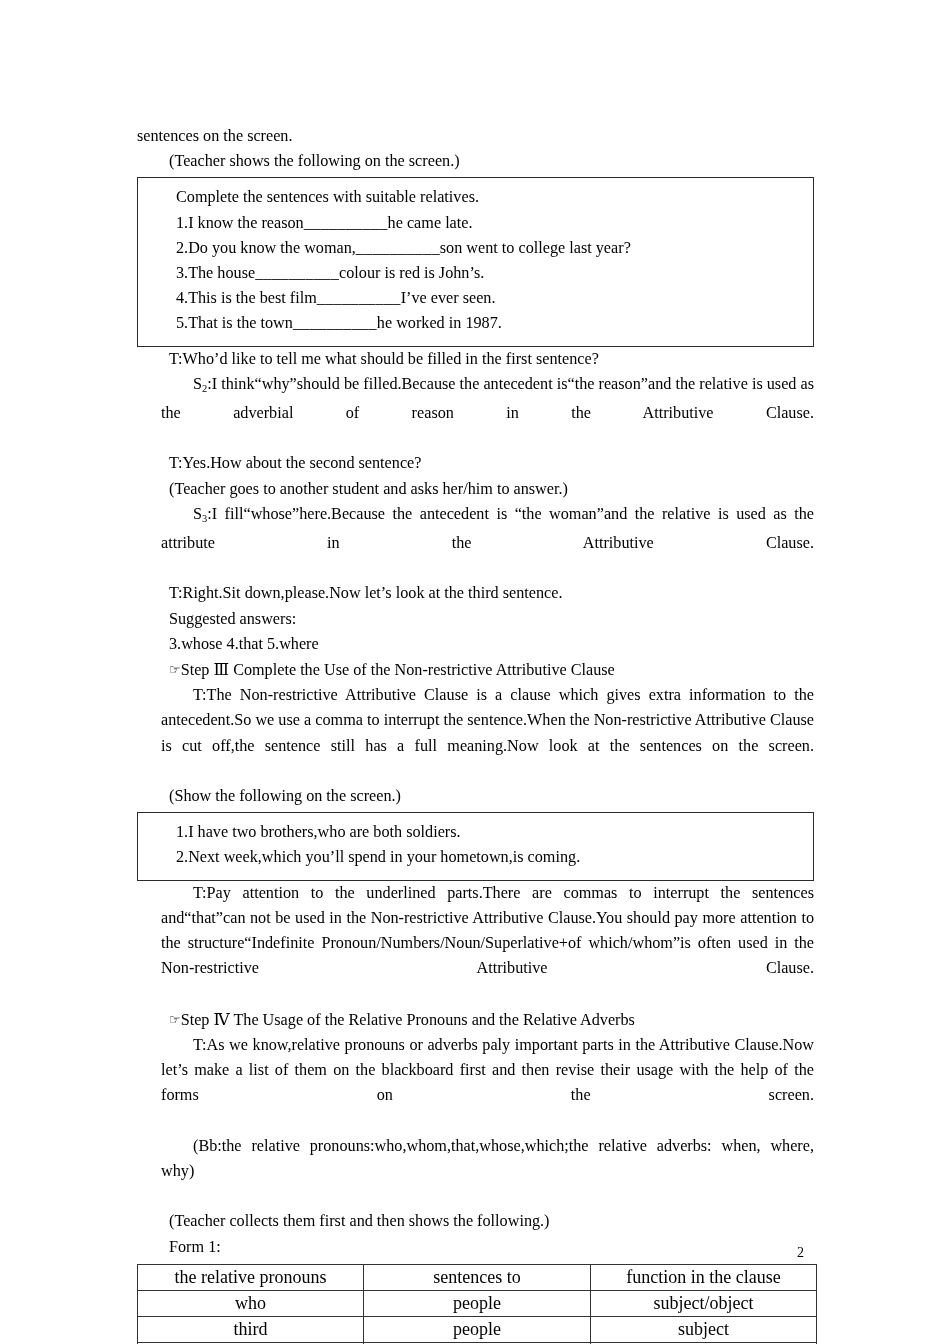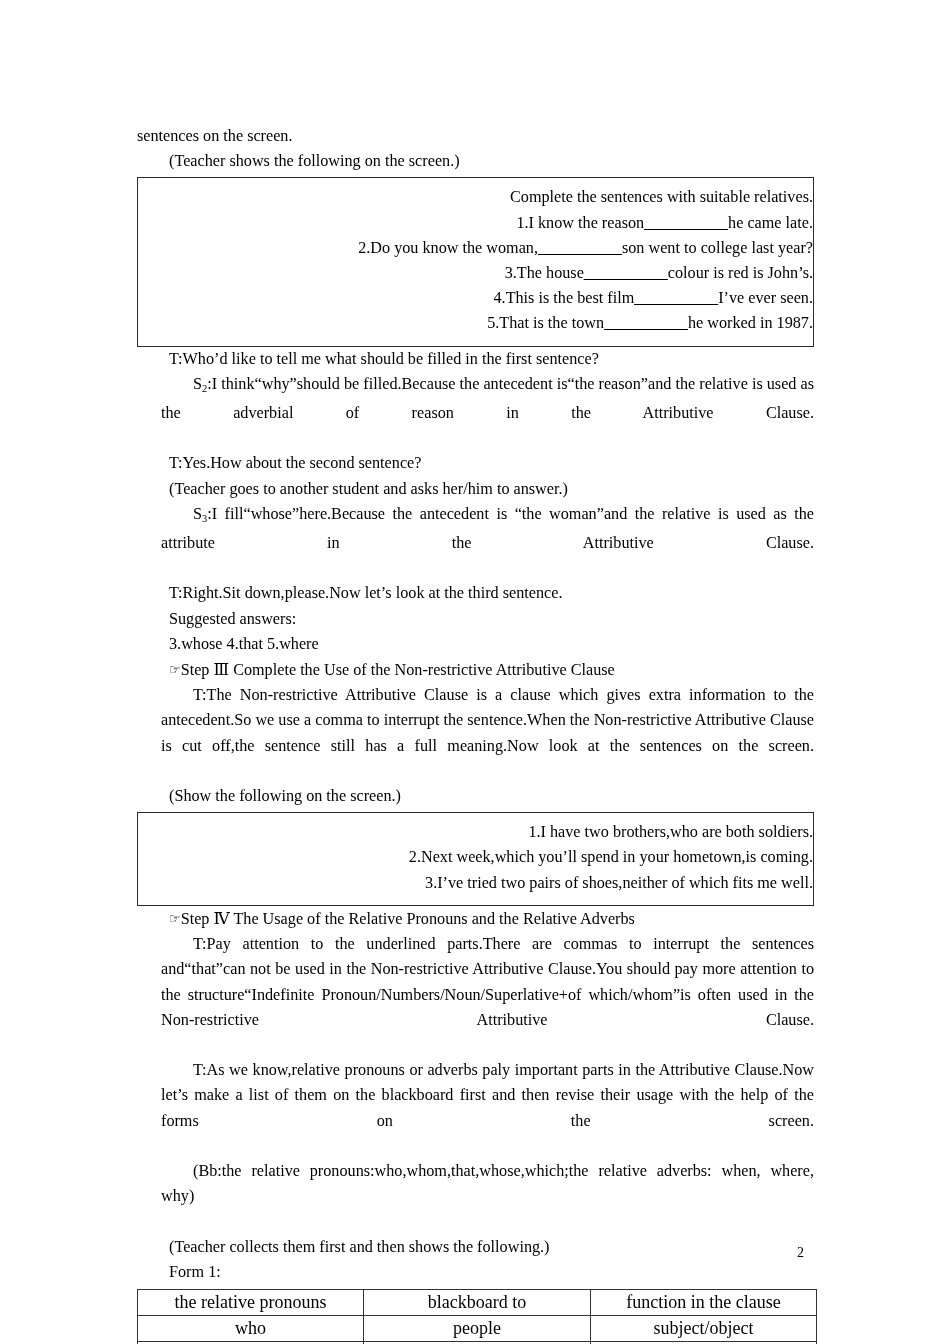--- a/index.html
+++ b/index.html
@@ -57,7 +57,6 @@
     font-size: 16.2px;
     line-height: 25.2px;
     padding-left: 38px;
-    text-align: right;
   }
   .blank {
     text-decoration: underline;

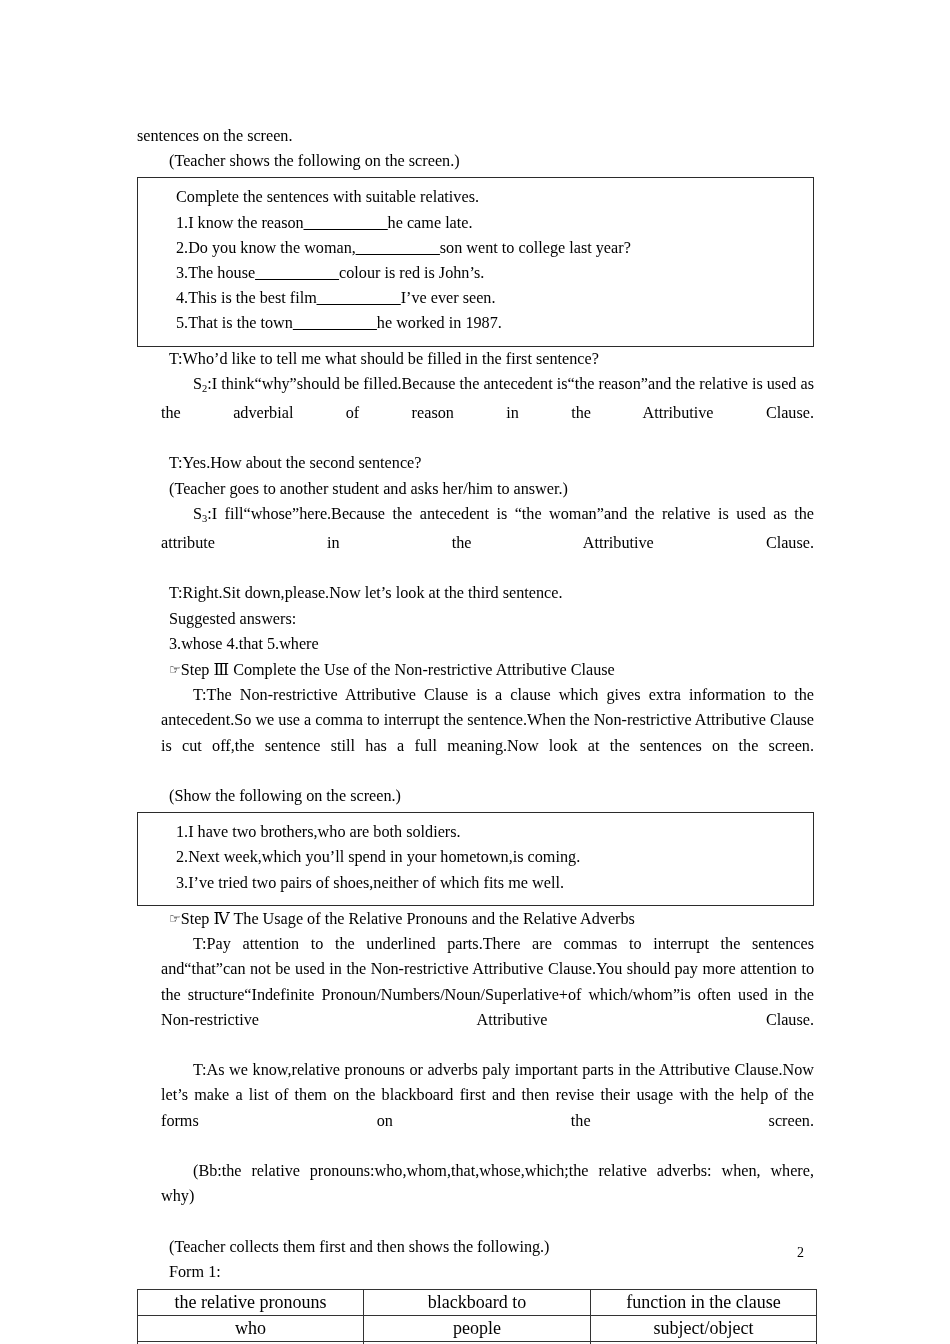--- a/index.html
+++ b/index.html
@@ -59,7 +59,6 @@
     padding-left: 38px;
   }
   .blank {
-    text-decoration: underline;
     letter-spacing: 0.3px;
   }
   .uline {

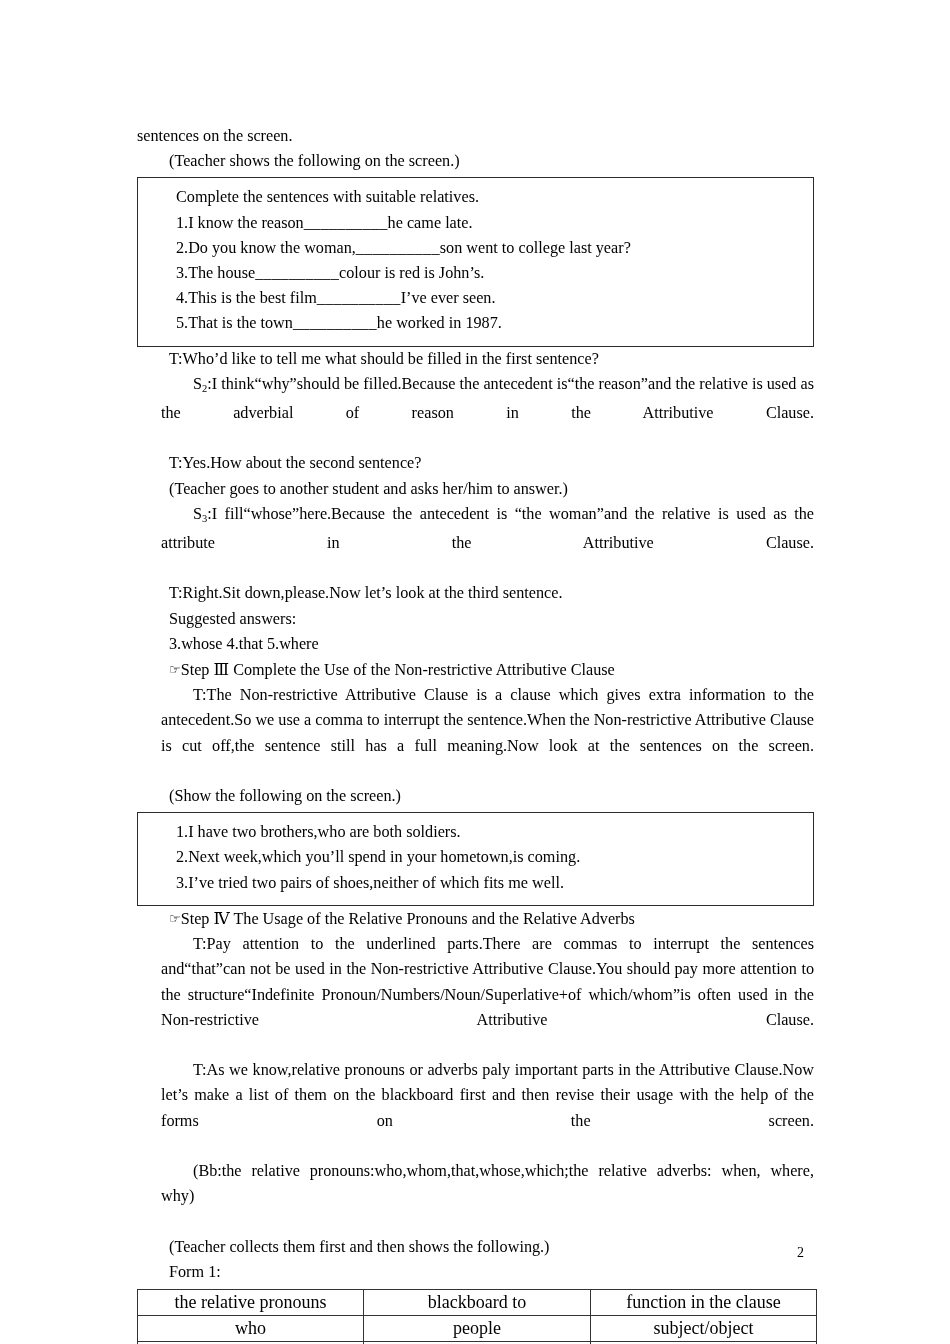--- a/index.html
+++ b/index.html
@@ -137,7 +137,6 @@
     <div class="screenbox">
       <p><span>1.I have two brothers,</span><span class="uline">who are both soldiers</span><span>.</span></p>
       <p><span>2.Next week,</span><span class="uline">which you’ll spend in your hometown,</span><span>is coming.</span></p>
-      <p><span>3.I’ve tried two pairs of shoes,</span><span class="uline">neither of which fits me well</span><span>.</span></p>
     </div>
 
     <p class="body-line indent"><span class="hand">☞</span><span>Step Ⅳ The Usage of the Relative Pronouns and the Relative Adverbs</span></p>

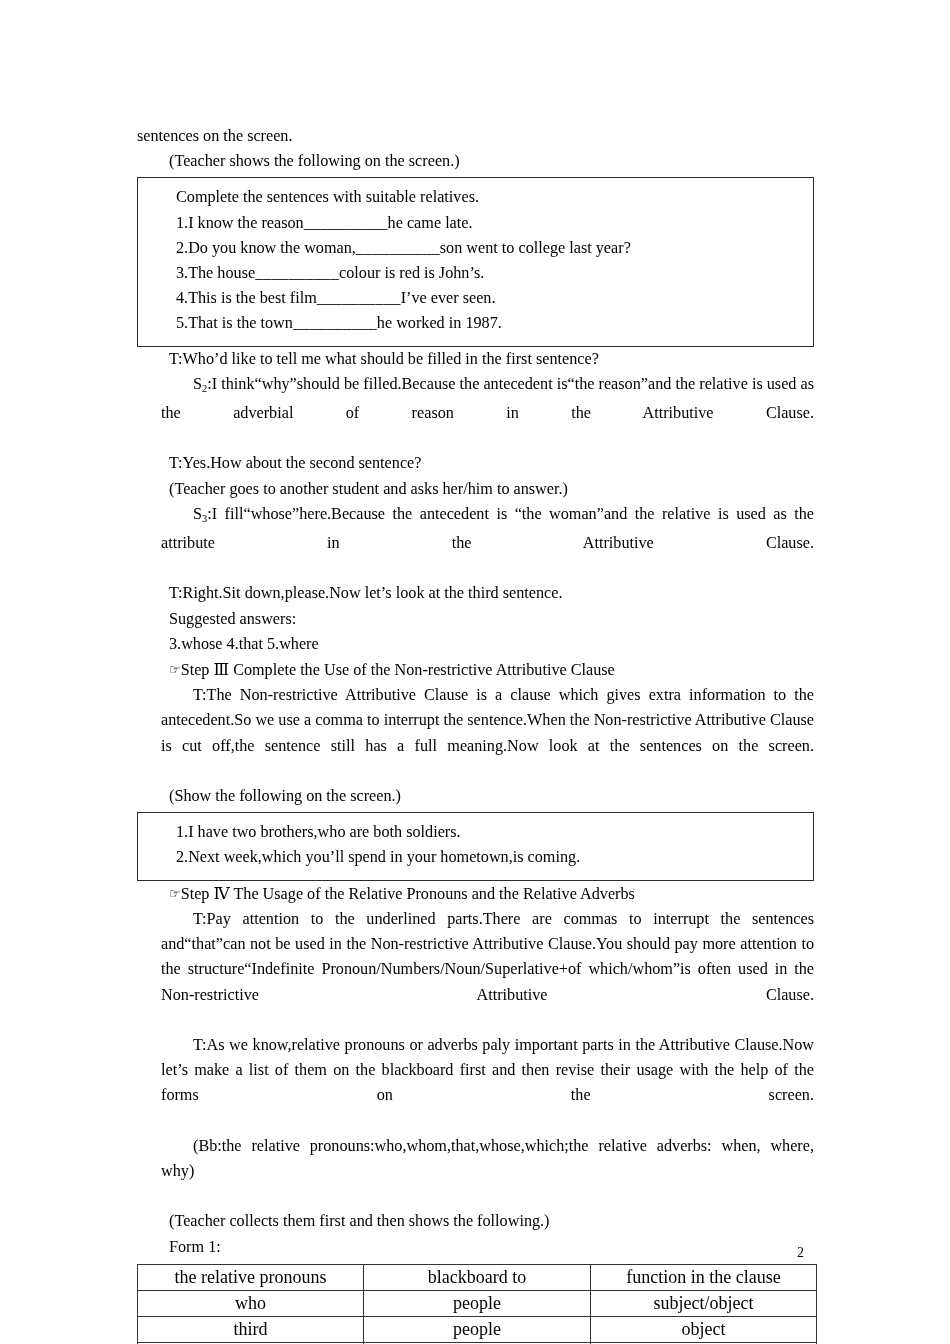--- a/index.html
+++ b/index.html
@@ -139,9 +139,9 @@
       <p><span>2.Next week,</span><span class="uline">which you’ll spend in your hometown,</span><span>is coming.</span></p>
     </div>
 
+    <p class="body-line indent justify-full">T:Pay attention to the underlined parts.There are commas to interrupt the sentences and“that”can not be used in the Non-restrictive Attributive Clause.You should pay more attention to the structure“Indefinite Pronoun/Numbers/Noun/Superlative+of which/whom”is often used in the Non-restrictive Attributive Clause.</p>
+
     <p class="body-line indent"><span class="hand">☞</span><span>Step Ⅳ The Usage of the Relative Pronouns and the Relative Adverbs</span></p>
-
-    <p class="body-line indent justify-full">T:Pay attention to the underlined parts.There are commas to interrupt the sentences and“that”can not be used in the Non-restrictive Attributive Clause.You should pay more attention to the structure“Indefinite Pronoun/Numbers/Noun/Superlative+of which/whom”is often used in the Non-restrictive Attributive Clause.</p>
 
     <p class="body-line indent justify-full">T:As we know,relative pronouns or adverbs paly important parts in the Attributive Clause.Now let’s make a list of them on the blackboard first and then revise their usage with the help of the forms on the screen.</p>
 

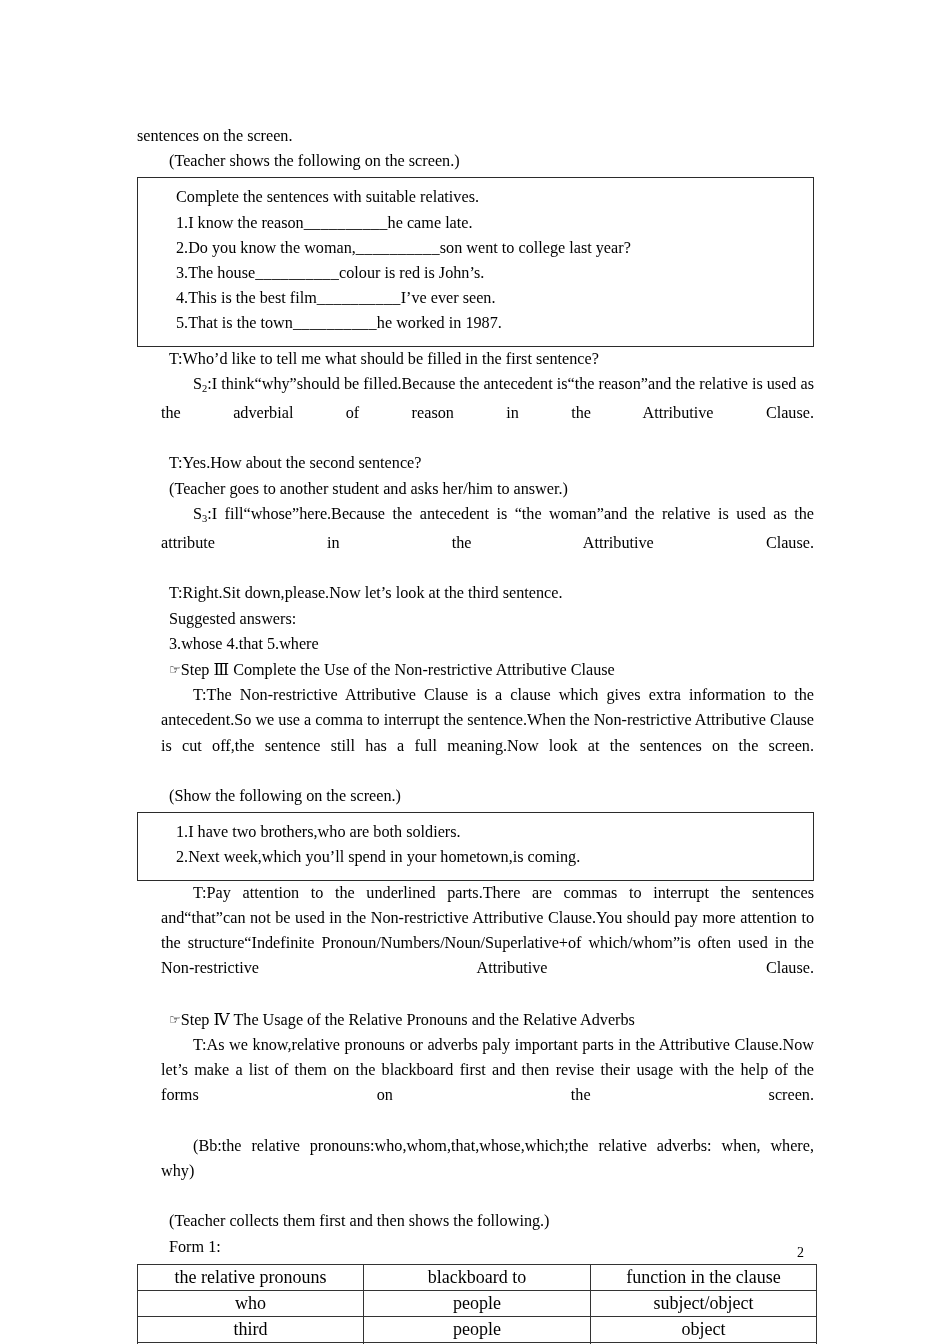--- a/index.html
+++ b/index.html
@@ -159,7 +159,7 @@
       <tbody>
         <tr>
           <td>the relative pronouns</td>
-          <td>blackboard to</td>
+          <td>sentences to</td>
           <td>function in the clause</td>
         </tr>
         <tr>

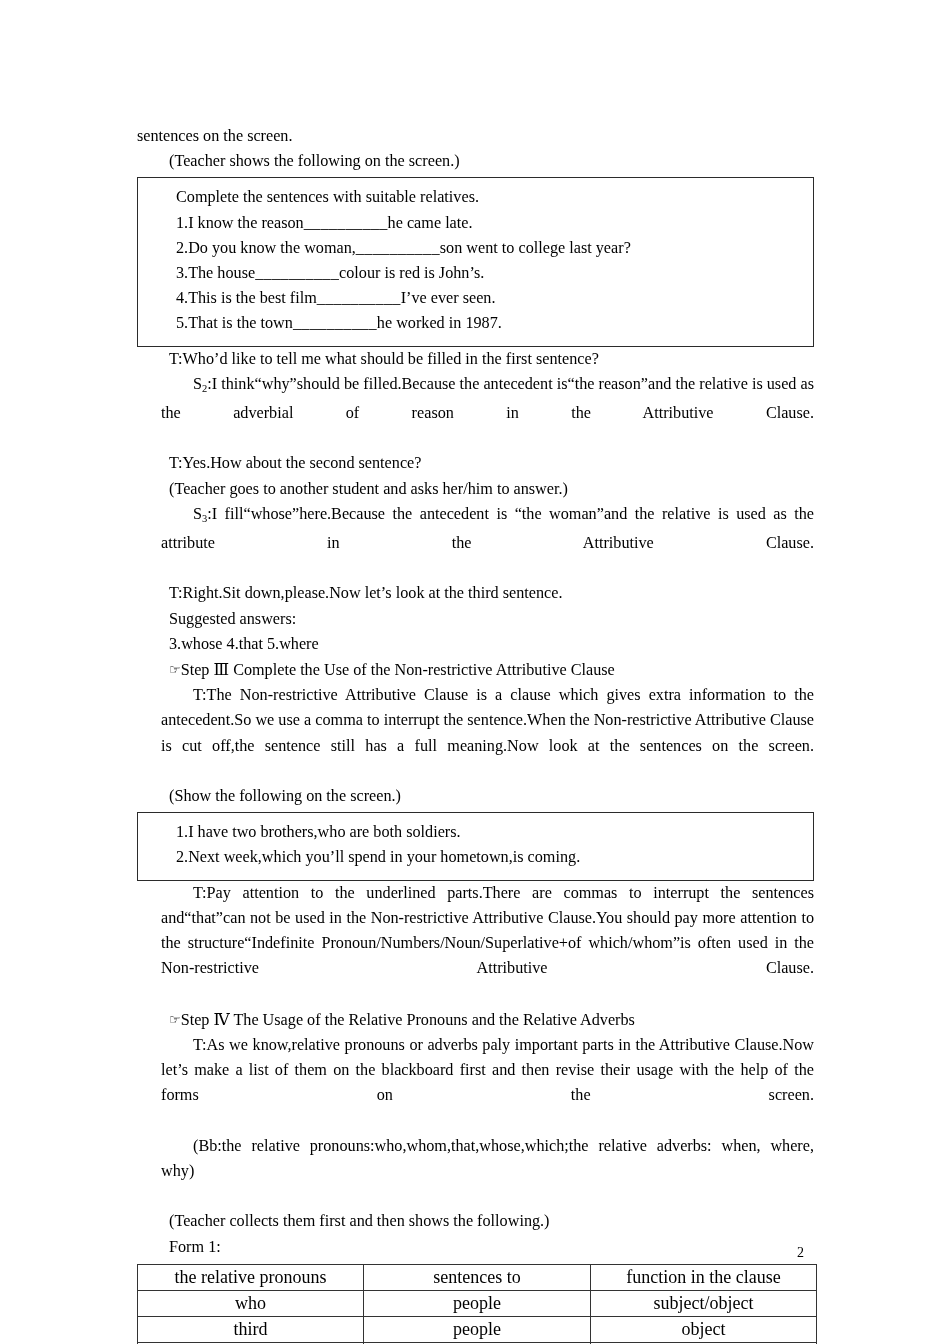--- a/index.html
+++ b/index.html
@@ -170,7 +170,7 @@
         <tr>
           <td>third</td>
           <td>people</td>
-          <td>object</td>
+          <td>subject</td>
         </tr>
         <tr>
           <td>that</td>

